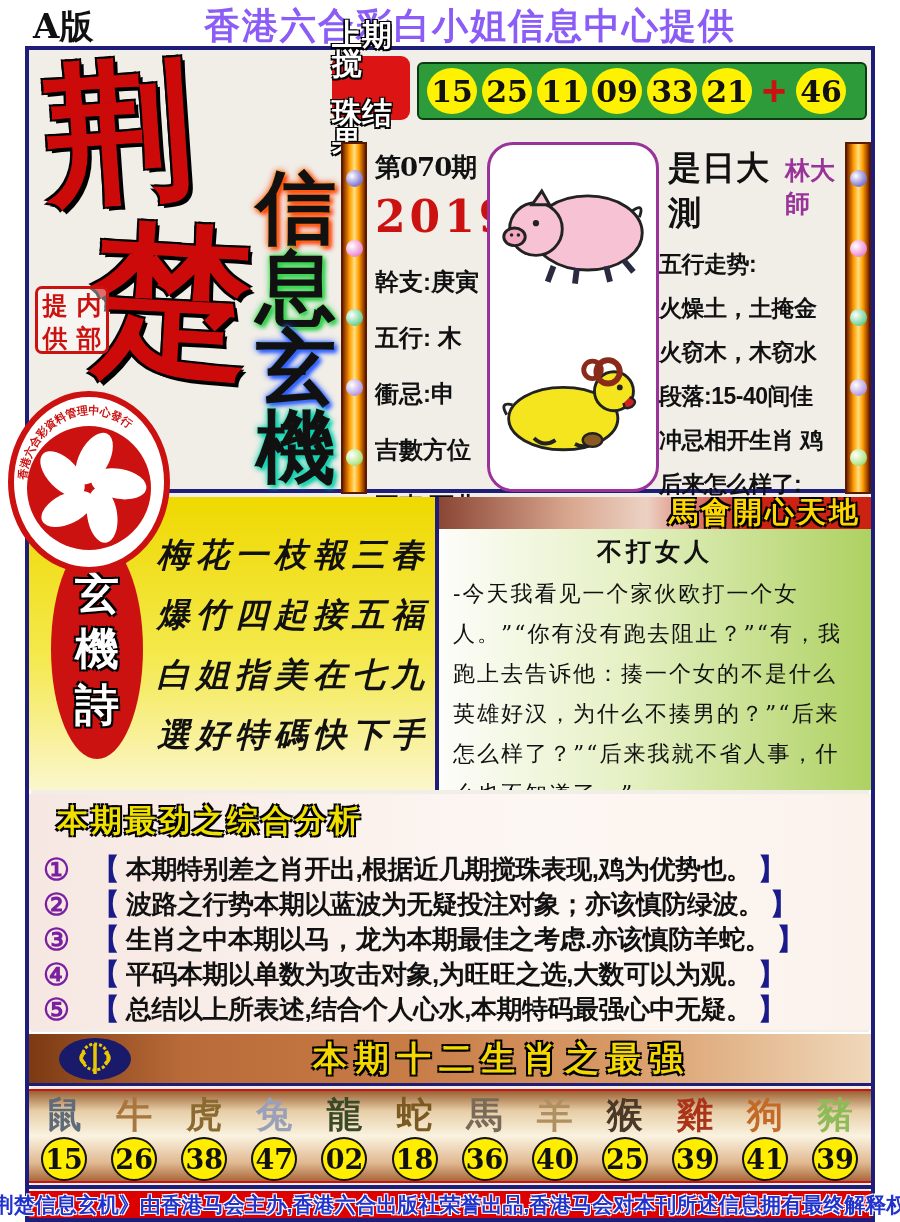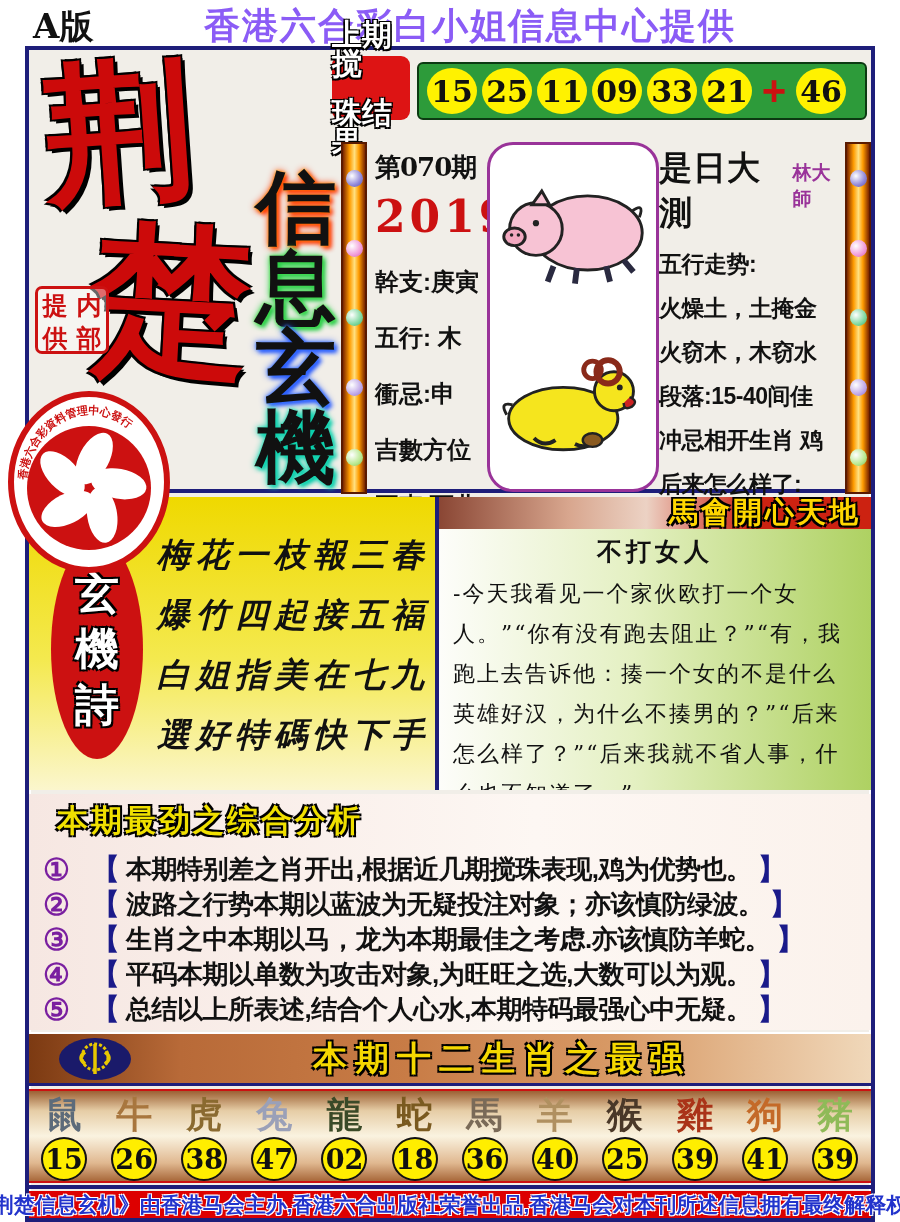--- a/index.html
+++ b/index.html
@@ -52,7 +52,7 @@
   .animals-box { position:absolute; left:458px; top:92px; width:172px; height:350px; background:#ffffff; border:3px solid #993399; border-radius:26px; overflow:hidden; display:flex; flex-direction:column; justify-content:space-around; align-items:center; }
 
   .master-col { position:absolute; left:630px; top:96px; width:186px; }
-  .master-head { display:flex; align-items:baseline; gap:8px; }
+  .master-head { display:flex; align-items:baseline; gap:8px;padding-left:9px; }
   .master-title { font-size:33px; font-weight:bold; color:#111; letter-spacing:1px; }
   .master-author { font-size:19px; font-weight:bold; color:#993399;font-family:Liberation Serif, serif; }
   .master-line { font-size:23px; font-weight:bold; color:#111; margin-top:13px; letter-spacing:-0.5px; white-space:nowrap; }

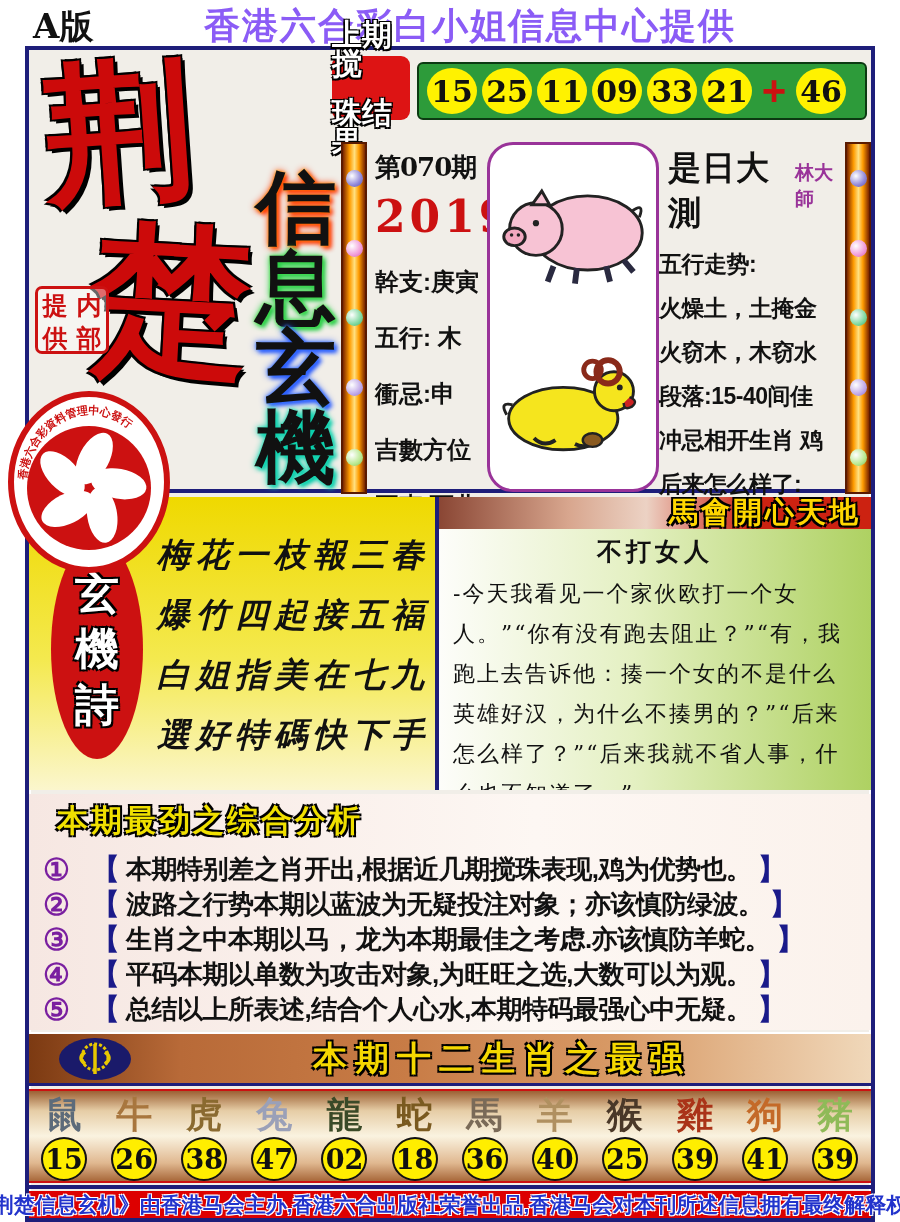--- a/index.html
+++ b/index.html
@@ -54,7 +54,7 @@
   .master-col { position:absolute; left:630px; top:96px; width:186px; }
   .master-head { display:flex; align-items:baseline; gap:8px;padding-left:9px; }
   .master-title { font-size:33px; font-weight:bold; color:#111; letter-spacing:1px; }
-  .master-author { font-size:19px; font-weight:bold; color:#993399;font-family:Liberation Serif, serif; }
+  .master-author { font-size:25px; font-weight:bold; color:#993399;font-family:Liberation Serif, serif; }
   .master-line { font-size:23px; font-weight:bold; color:#111; margin-top:13px; letter-spacing:-0.5px; white-space:nowrap; }
   .master-row { display:flex; gap:14px; font-size:24px; font-weight:bold; color:#111; margin-top:14px; }
   .master-row .nums { font-family:"DejaVu Serif", serif; letter-spacing:8px; }

